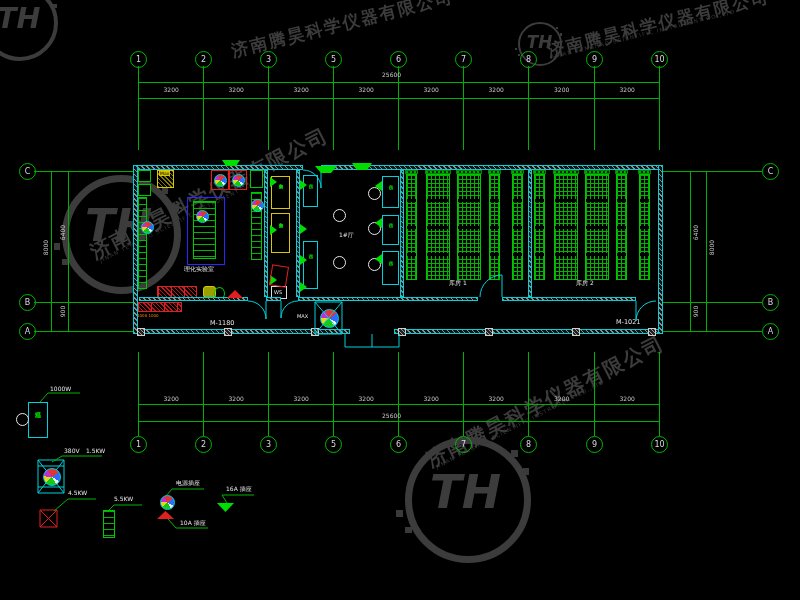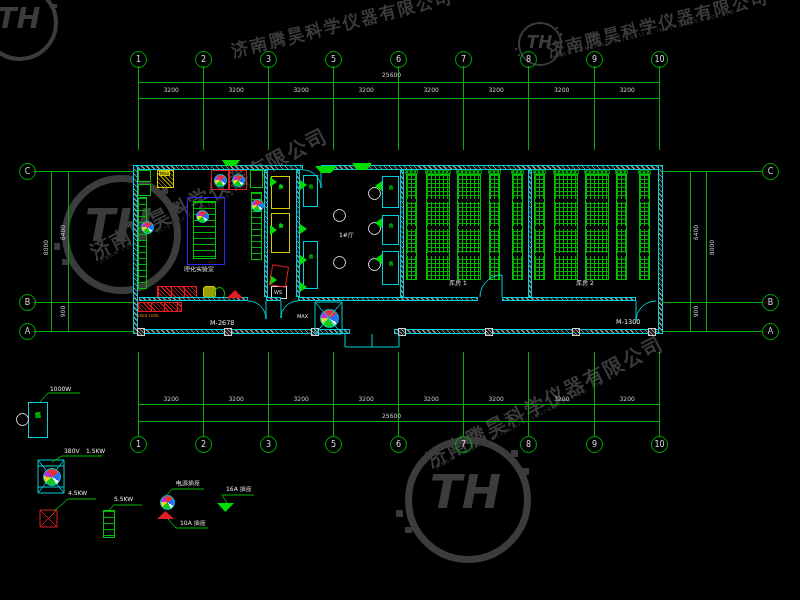--- a/index.html
+++ b/index.html
@@ -228,7 +228,7 @@
     <span class="wt" style="left:449px;top:279px;font-size:6px">库房 1</span>
     <span class="wt" style="left:576px;top:279px;font-size:6px">库房 2</span>
 
-    <span class="wt" style="left:210px;top:319px;font-size:6.5px">M-2678</span>
+    <span class="wt" style="left:210px;top:319px;font-size:6.5px">M-1180</span>
     <span class="wt" style="left:616px;top:318px;font-size:6.5px">M-1300</span>
     <span class="wt" style="left:297px;top:313px;font-size:5px">MAX</span>
     <div class="fan" style="left:320px;top:309px;width:17px;height:17px"></div>

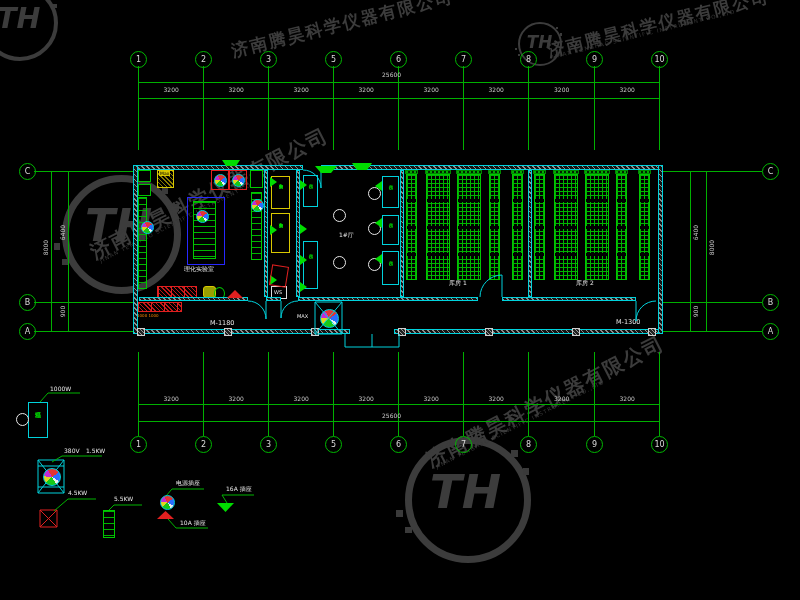--- a/index.html
+++ b/index.html
@@ -229,7 +229,7 @@
     <span class="wt" style="left:576px;top:279px;font-size:6px">库房 2</span>
 
     <span class="wt" style="left:210px;top:319px;font-size:6.5px">M-1180</span>
-    <span class="wt" style="left:616px;top:318px;font-size:6.5px">M-1300</span>
+    <span class="wt" style="left:616px;top:318px;font-size:6.5px">M-1021</span>
     <span class="wt" style="left:297px;top:313px;font-size:5px">MAX</span>
     <div class="fan" style="left:320px;top:309px;width:17px;height:17px"></div>
   <div class="wall" style="left: 133px; top: 165px; width: 170px; height: 5px;"></div>

